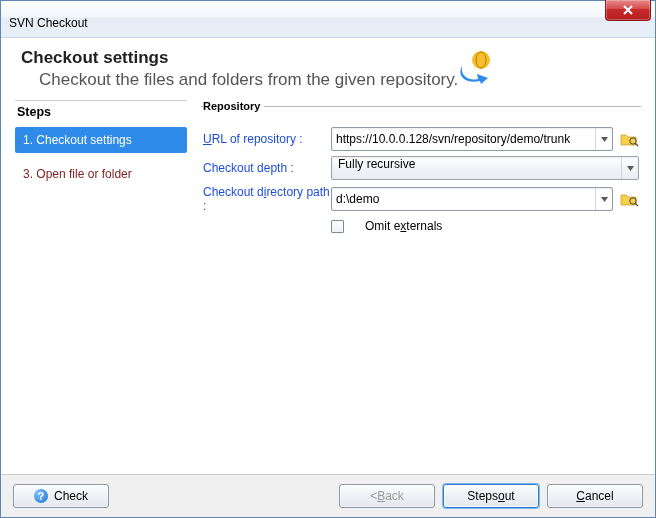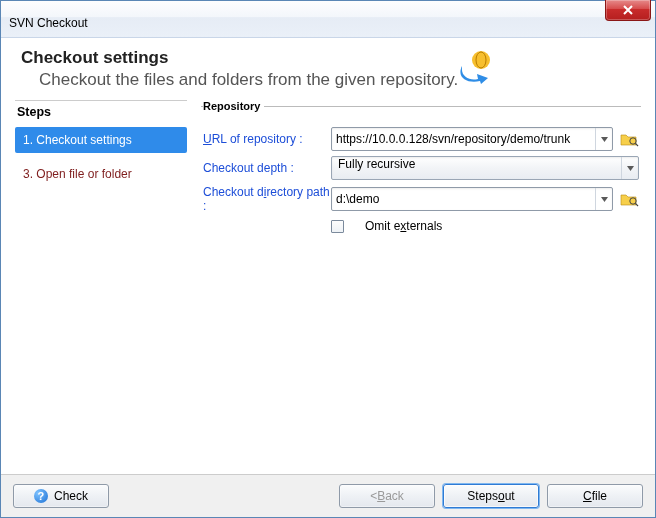--- a/index.html
+++ b/index.html
@@ -165,7 +165,7 @@
       </div>
     <div class="btn">
         <span class="u">C</span>
-        <span>file</span>
+        <span>ancel</span>
       </div>
   </div>
 

